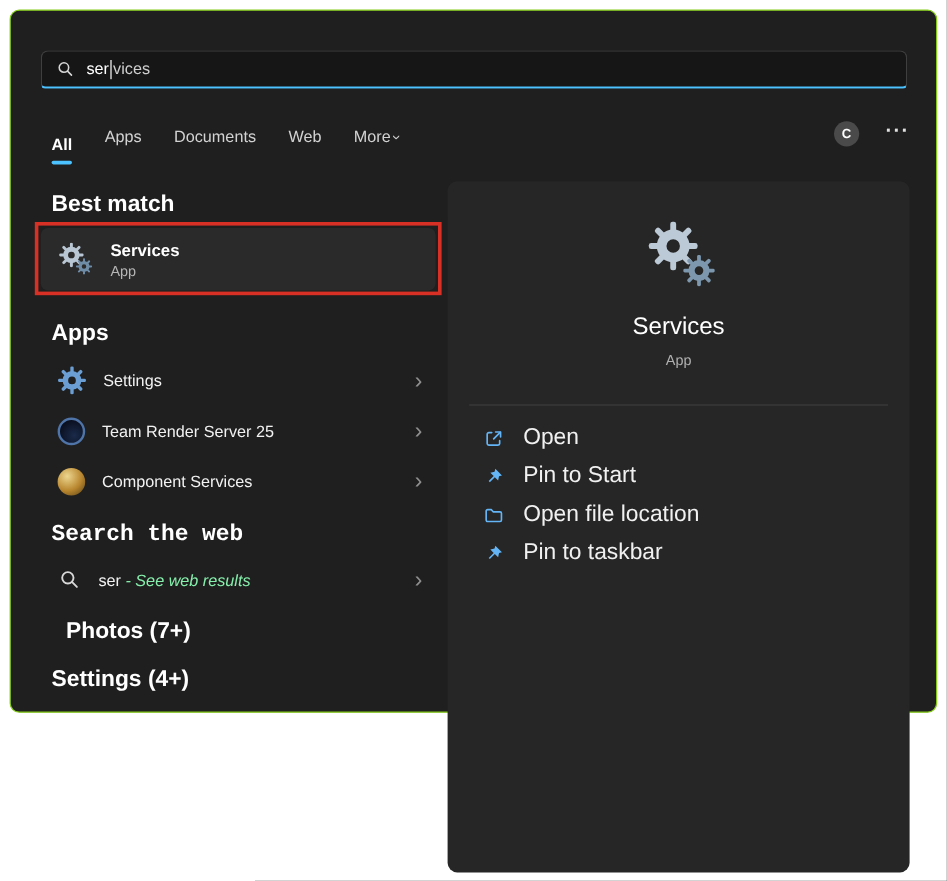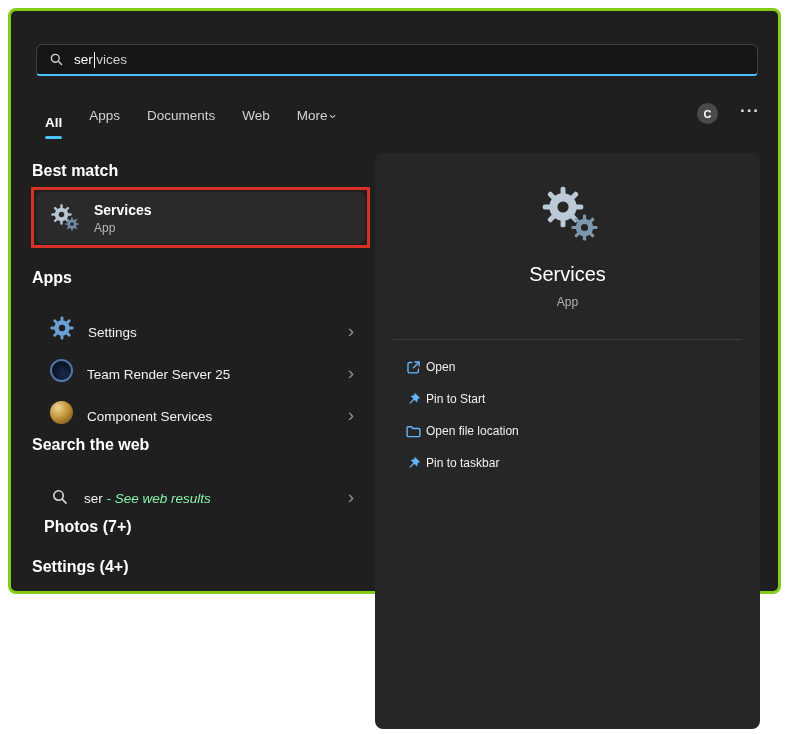--- a/index.html
+++ b/index.html
@@ -13,7 +13,7 @@
   }
   .panel {
     position:absolute; left:8px; top:8px; width:773px; height:586px;
-    background:#1f1f1f; border-radius:8px; border:3px solid #84cc16;
+    background:#1f1f1f; border-radius:8px; border:1px solid #84cc16;
   }
   
   .search-box {

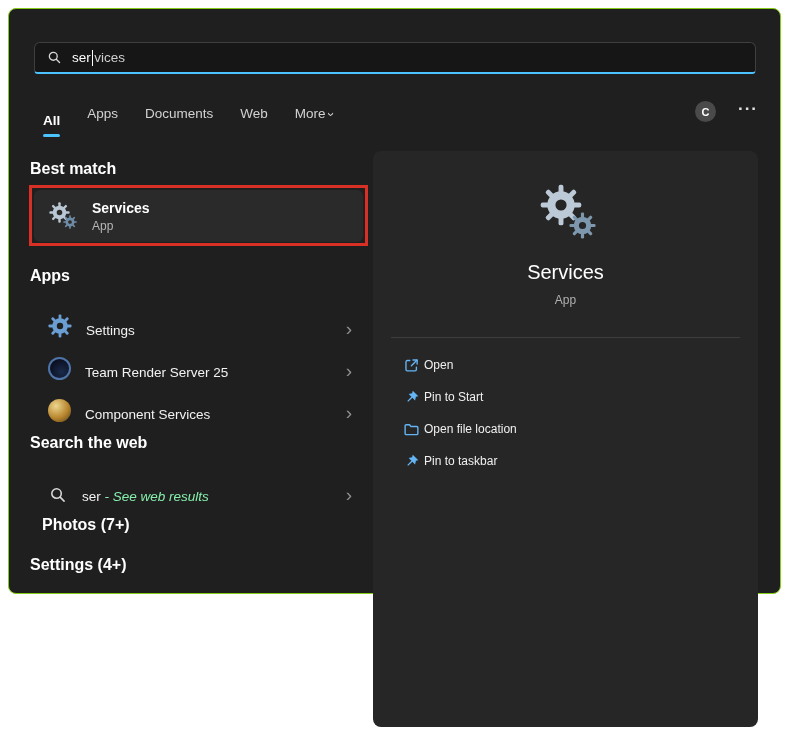--- a/index.html
+++ b/index.html
@@ -49,7 +49,7 @@
   }
   
   .sec-hdr {
-    position:absolute; left:21px; font-size:16px; font-weight:700; color:#ffffff; cursor:default;
+    position:absolute; left:34px; font-size:19px; font-weight:700; color:#ffffff; cursor:default;
   }
   .hdr-best { top:151px; }
   .hdr-apps { top:258px; }

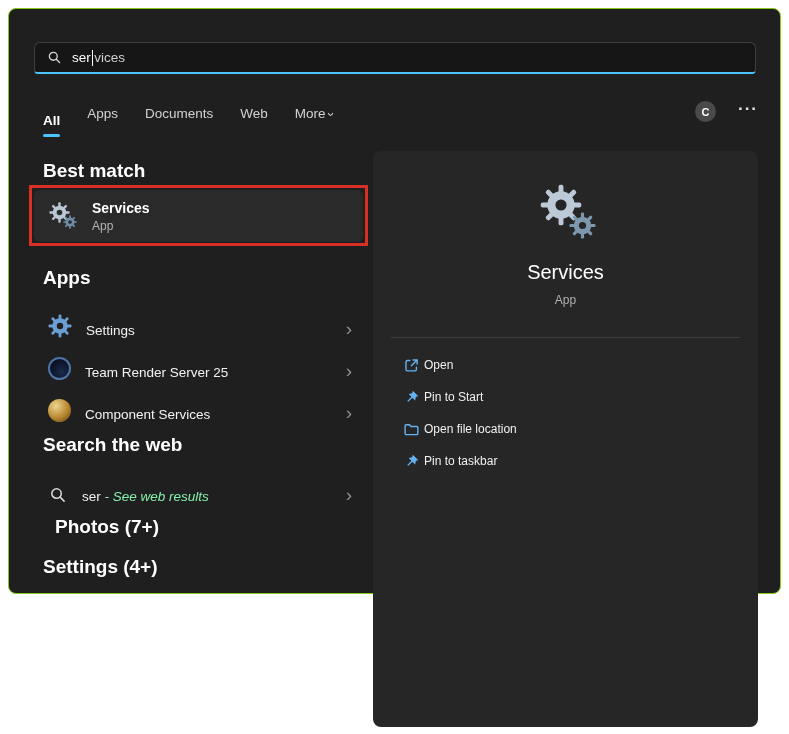--- a/index.html
+++ b/index.html
@@ -66,7 +66,7 @@
   .best-sub { font-size:12px; color:#b5b5b5; margin-top:3px; }
   .row {
     position:absolute; left:25px; width:330px; height:42px; border-radius:4px;
-    display:flex; align-items:flex-end; padding:0 12px 0 14px; cursor:pointer;
+    display:flex; align-items:center; padding:0 12px 0 14px; cursor:pointer;
   }
   .row-1 { top:287px; } .row-2 { top:329px; } .row-3 { top:371px; } .row-web { top:453px; }
   .row .label { font-size:13.5px; color:#f2f2f2; margin-left:14px; white-space:nowrap; }

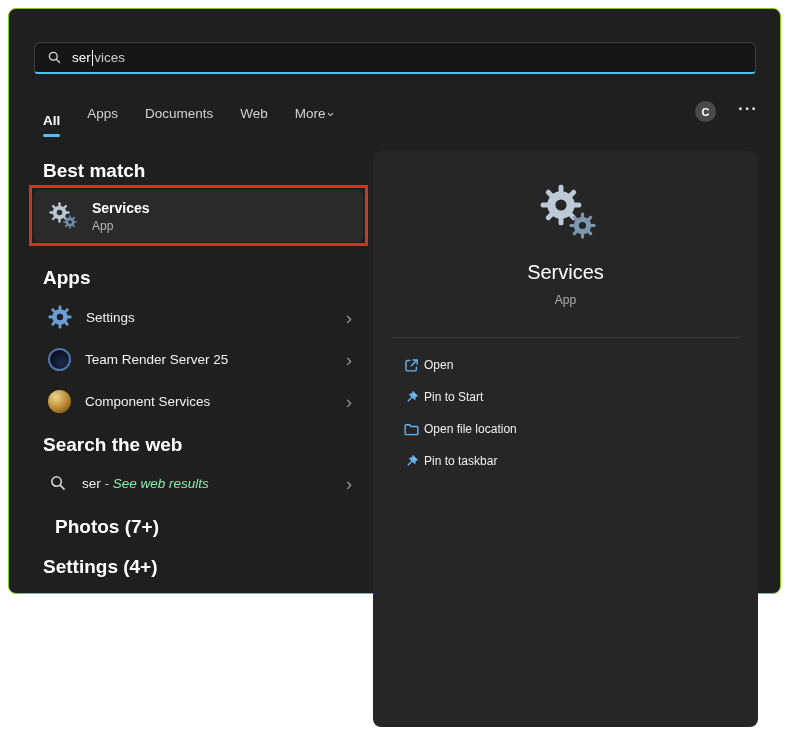--- a/index.html
+++ b/index.html
@@ -95,7 +95,7 @@
   .actions { position:absolute; left:0; right:0; top:198px; }
   .action { height:32px; display:flex; align-items:center; padding-left:30px; cursor:pointer; }
   .action .aicon { width:17px; height:17px; color:#64b5f6; flex:0 0 auto; }
-  .action .alabel { font-size:12px; color:#f0f0f0; margin-left:4px; }
+  .action .alabel { font-size:19px; color:#f0f0f0; margin-left:16px; }
   
   .annotation-box {
     position:absolute; left:20px; top:176px; width:339px; height:61px;

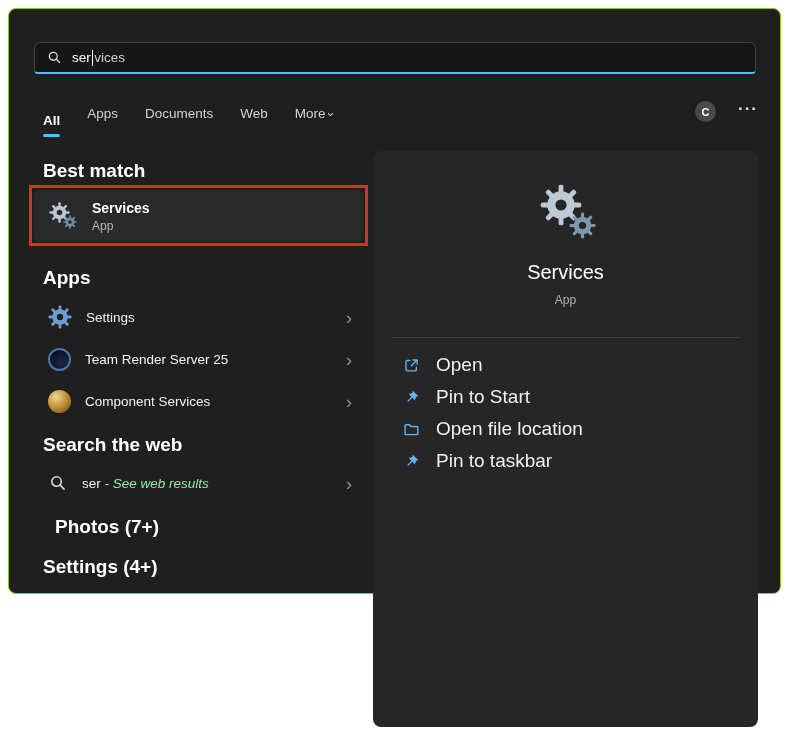--- a/index.html
+++ b/index.html
@@ -53,7 +53,7 @@
   }
   .hdr-best { top:151px; }
   .hdr-apps { top:258px; }
-  .hdr-web  { top:425px; }
+  .hdr-web  { top:425px;font-family:Liberation Mono, monospace; }
   .hdr-photos { top:507px; cursor:pointer;margin-left:12px; }
   .hdr-settings { top:547px; cursor:pointer; }
   .best-card {

